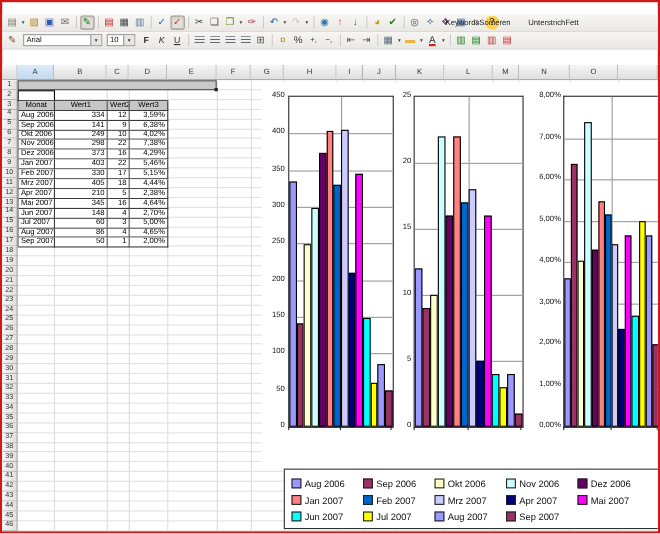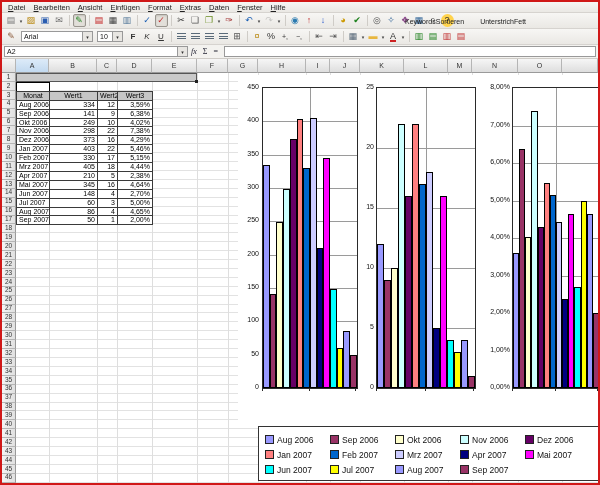--- a/index.html
+++ b/index.html
@@ -79,17 +79,6 @@
 <body>
 
 <div id="win">
-  <div id="menubar" class="bar">
-      <span class="menu-item"><u>D</u>atei</span>
-      <span class="menu-item"><u>B</u>earbeiten</span>
-      <span class="menu-item"><u>A</u>nsicht</span>
-      <span class="menu-item"><u>E</u>infügen</span>
-      <span class="menu-item"><u>F</u>ormat</span>
-      <span class="menu-item"><u>E</u>xtras</span>
-      <span class="menu-item"><u>D</u>aten</span>
-      <span class="menu-item"><u>F</u>enster</span>
-      <span class="menu-item"><u>H</u>ilfe</span>
-    </div>
 
   <div id="stdbar" class="bar">
     <span class="tbtn">

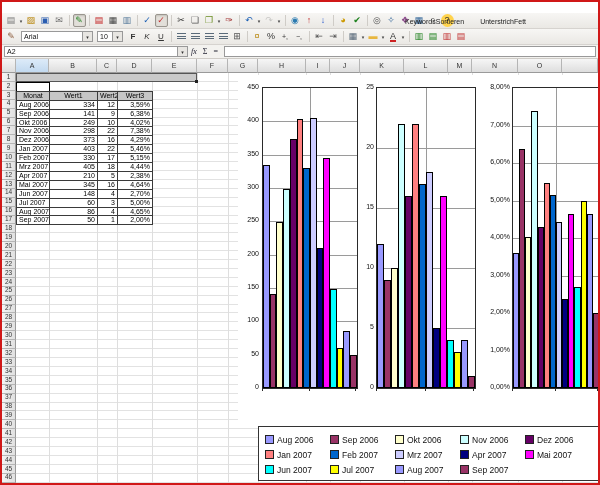--- a/index.html
+++ b/index.html
@@ -265,16 +265,6 @@
       </span>
     </div>
 
-  <div id="fxbar">
-    <div id="namebox" class="combo">
-      <span>A2</span>
-      <span class="ar"></span>
-    </div>
-    <span class="fxbtn">fx</span>
-    <span class="fxbtn" style="font-style:normal">Σ</span>
-    <span class="fxbtn" style="font-style:normal">=</span>
-    <input id="fxinput" value="" style="">
-  </div>
 
   <div id="colheads">
       <div class="chead" style="width: 14px;"></div>

